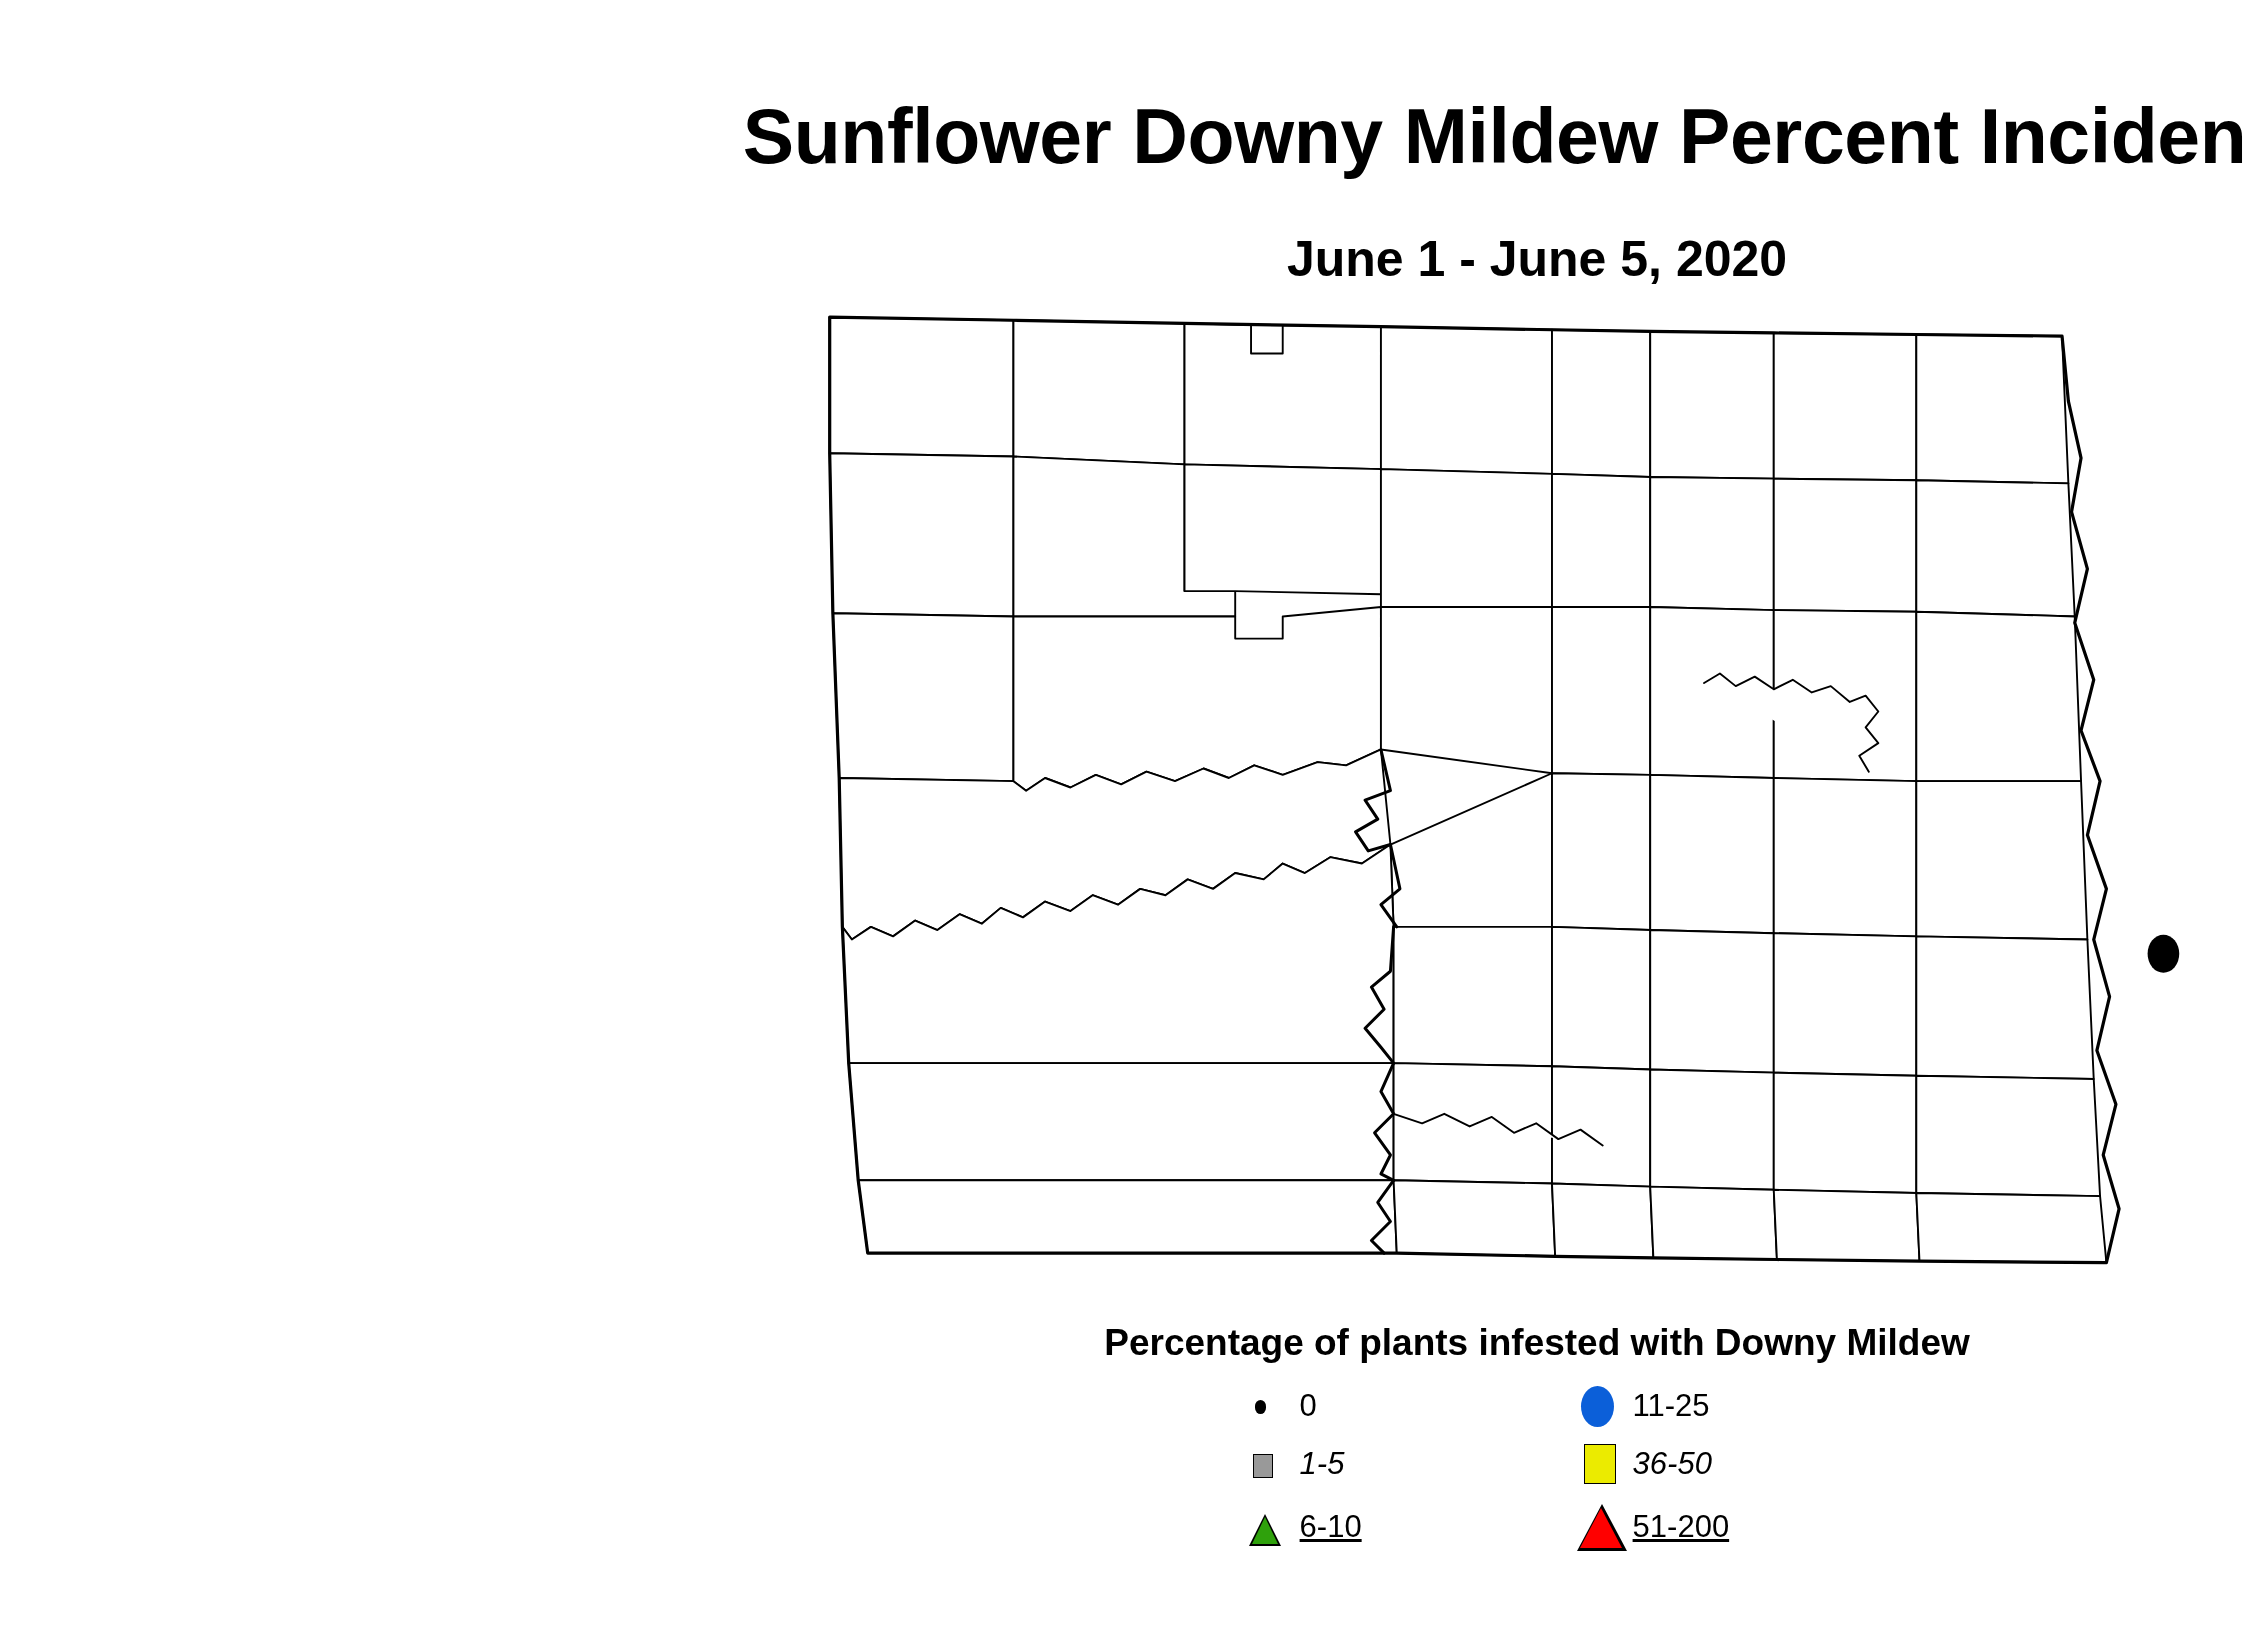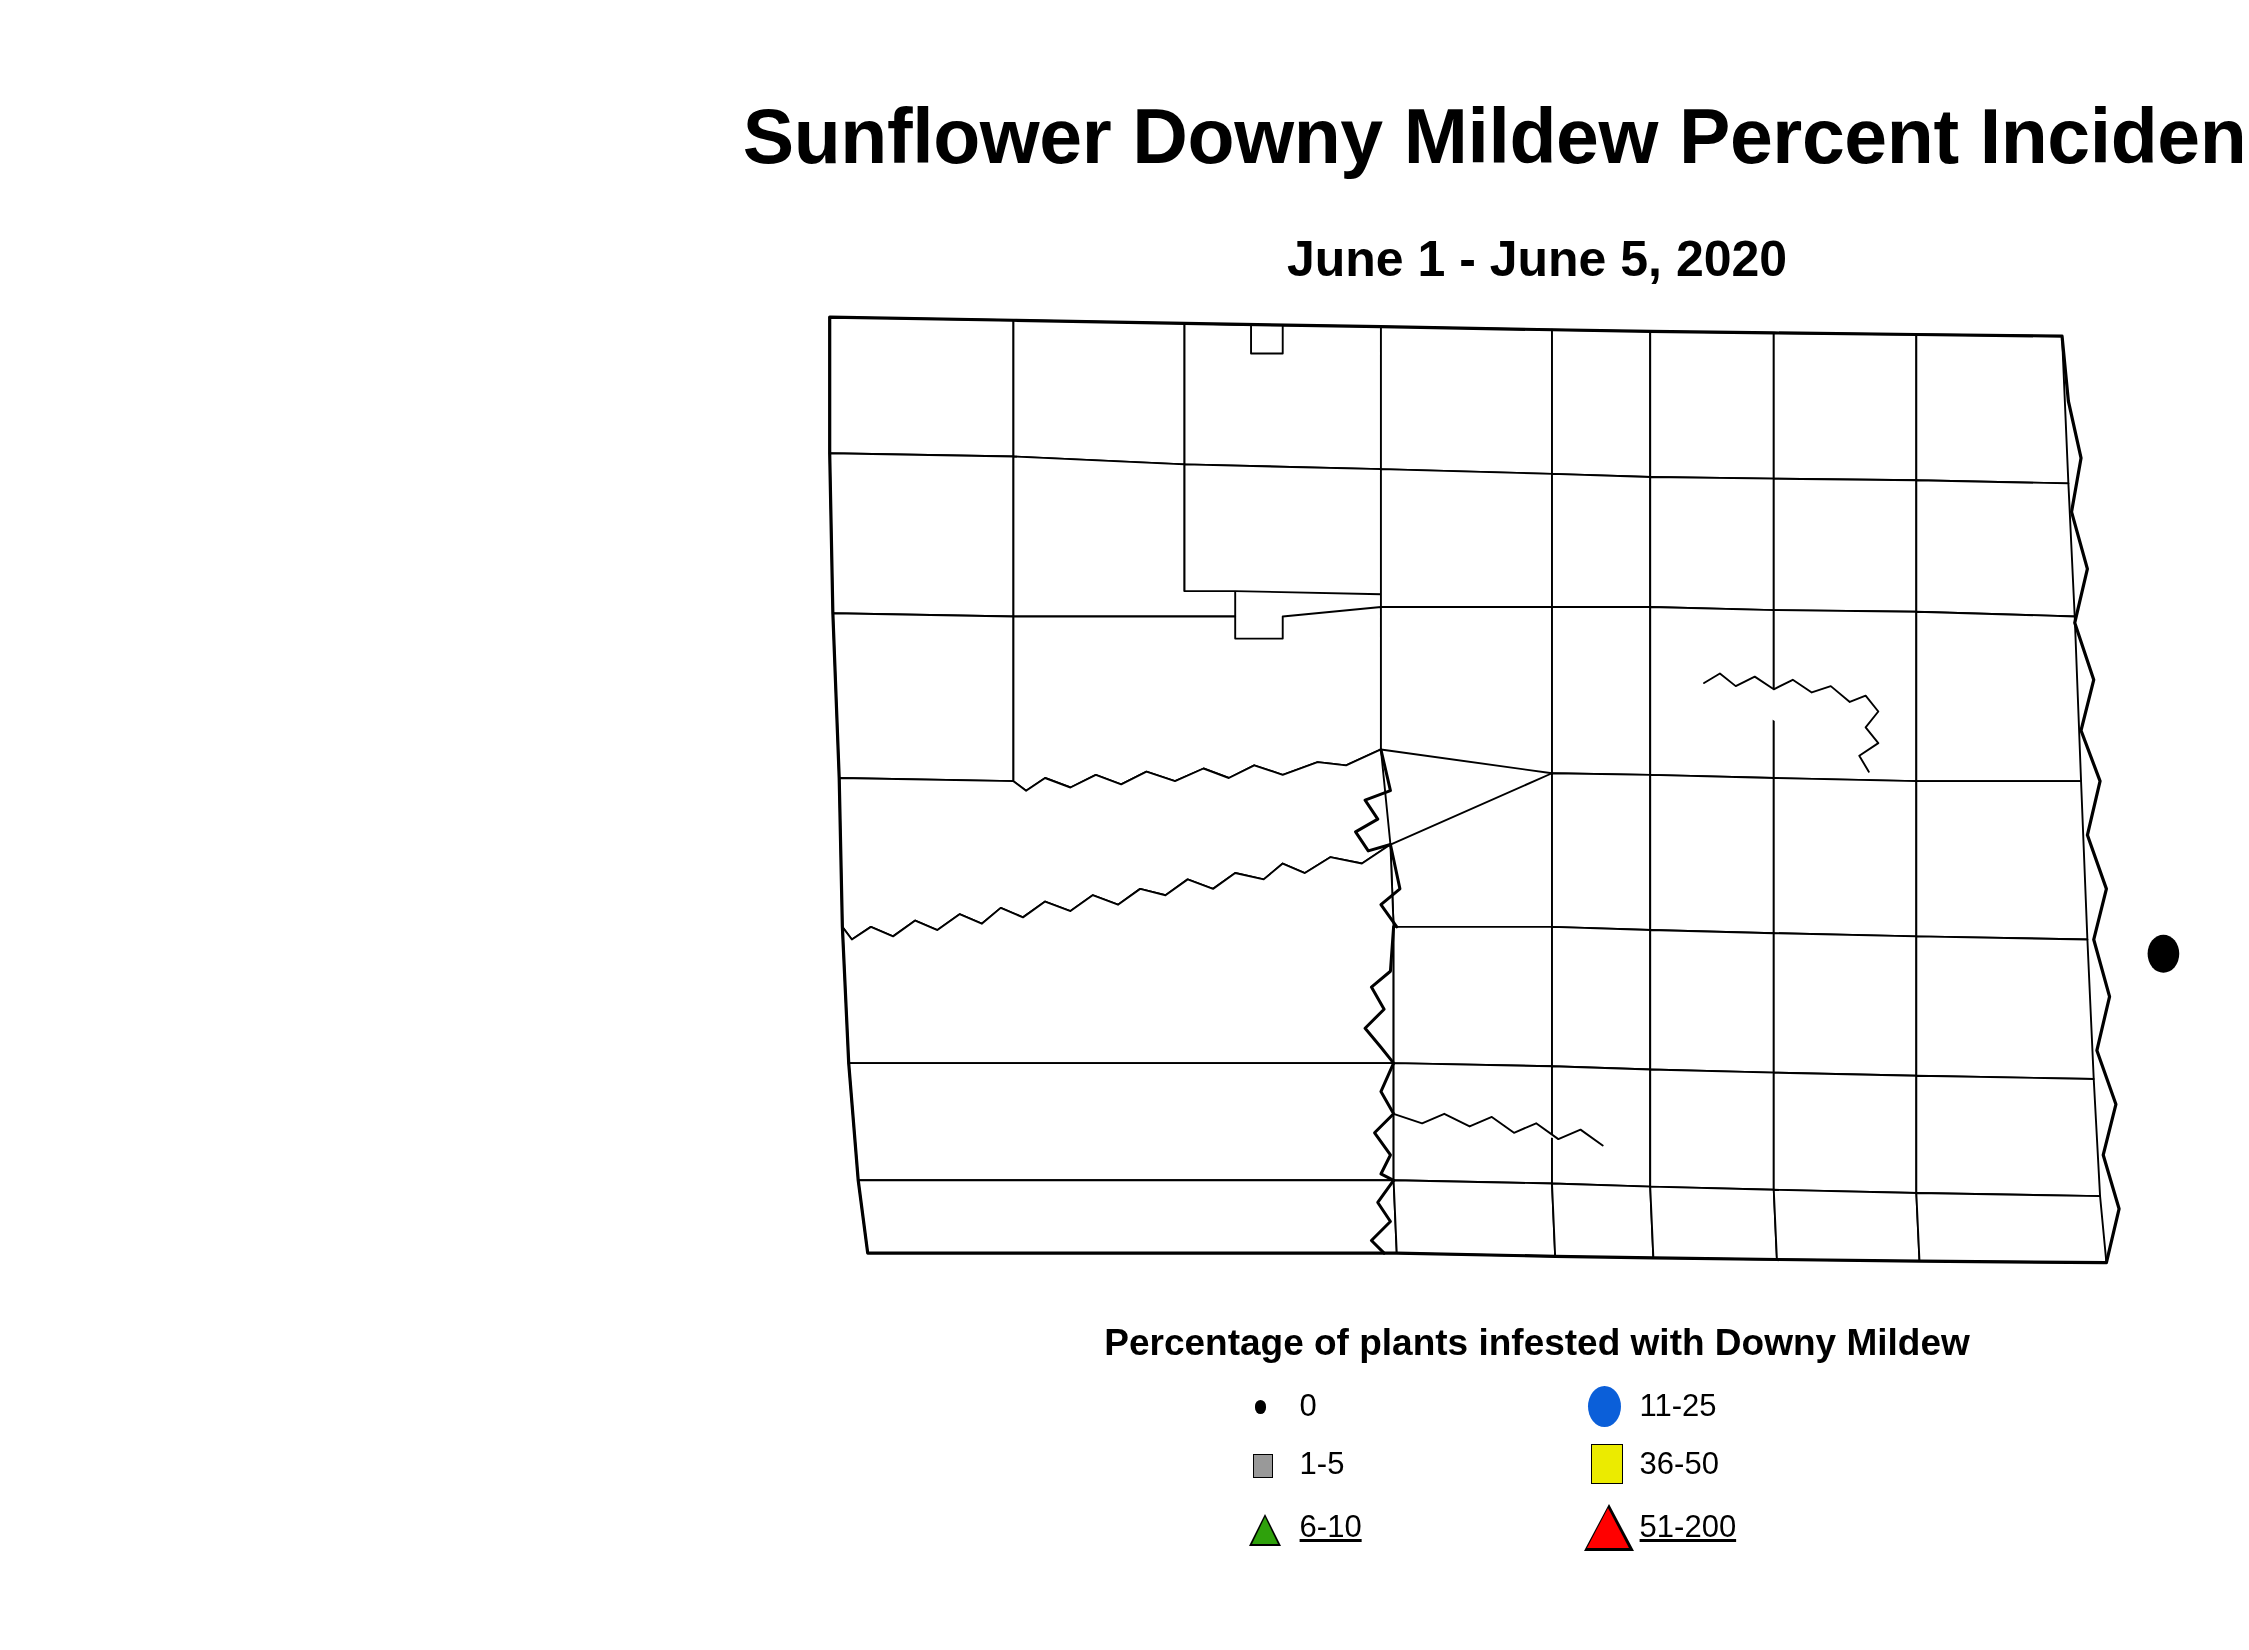--- a/index.html
+++ b/index.html
@@ -99,7 +99,7 @@
     height: 100%;
   }
   .legend-col.left  { left: 0px; }
-  .legend-col.right { left: 340px; }
+  .legend-col.right { left: 333px; }
   .legend-row {
     position: absolute;
     left: 0;

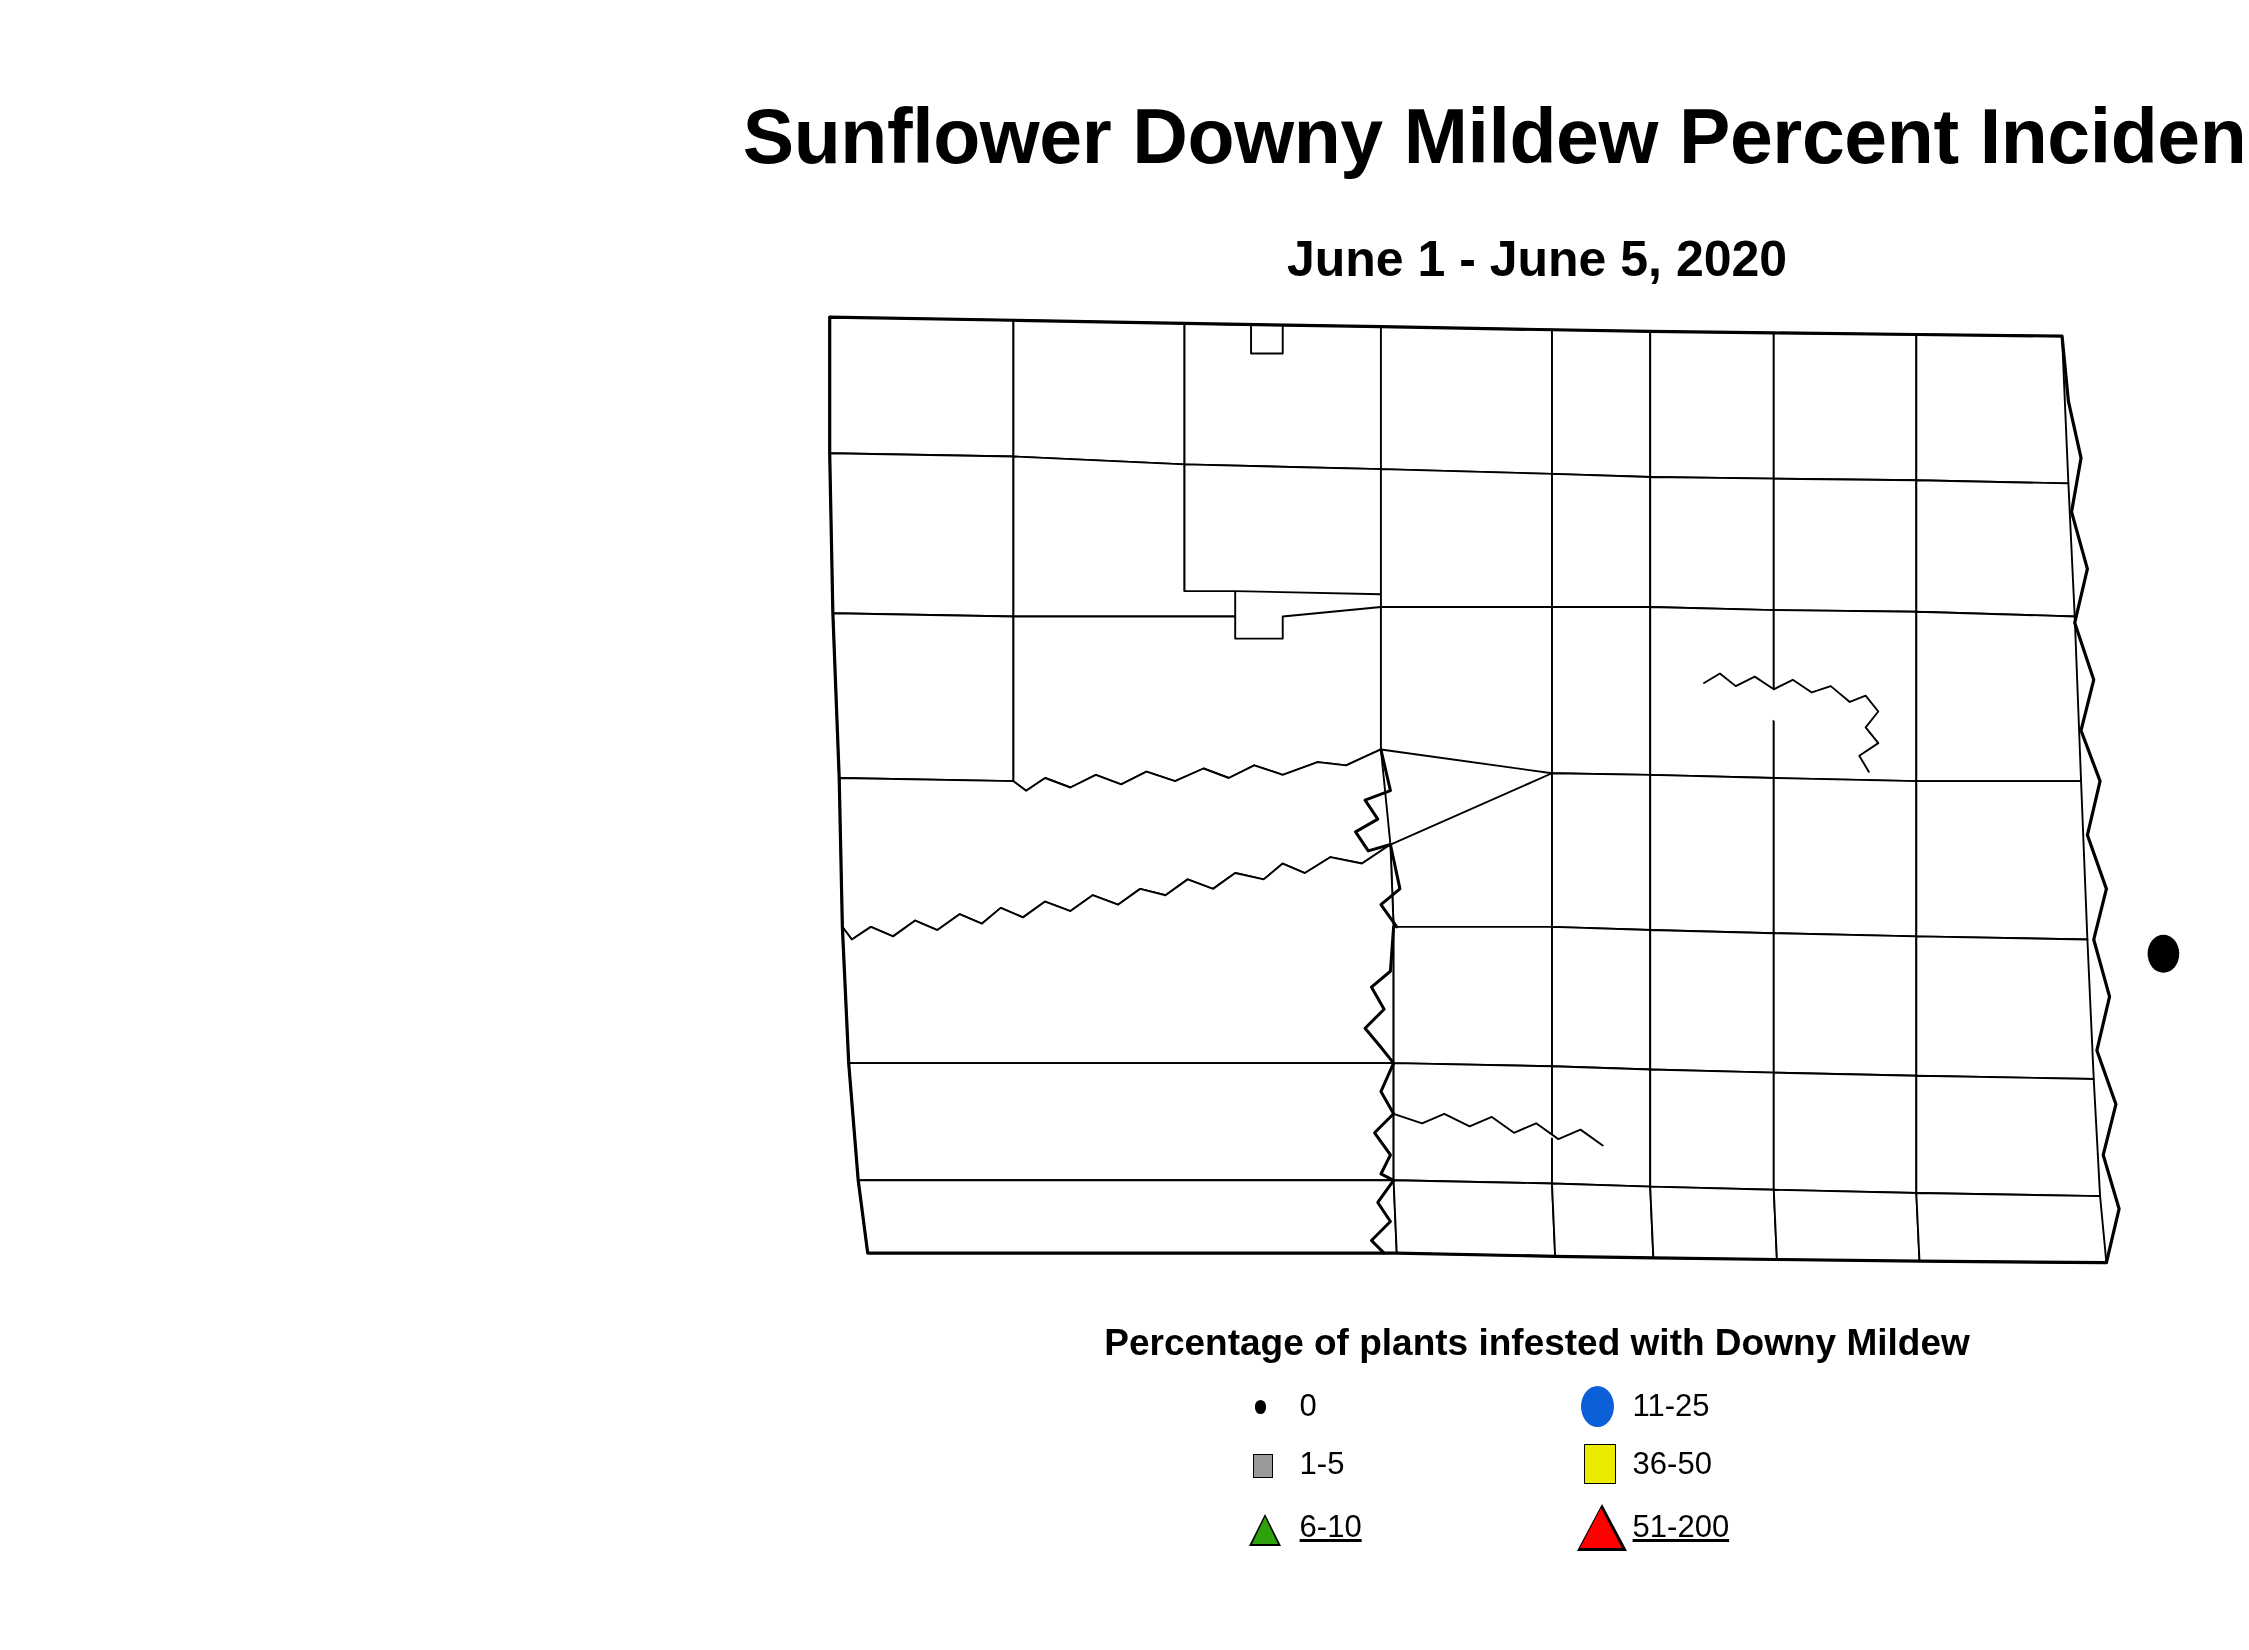--- a/index.html
+++ b/index.html
@@ -109,7 +109,7 @@
     align-items: center;
   }
   .legend-row.r0 { top: 0px; }
-  .legend-row.r1 { top: 58px; }
+  .legend-row.r1 { top: 58px; font-style: italic; }
   .legend-row.r2 { top: 121px; text-decoration: underline; }
   .sym-box {
     width: 54px;

